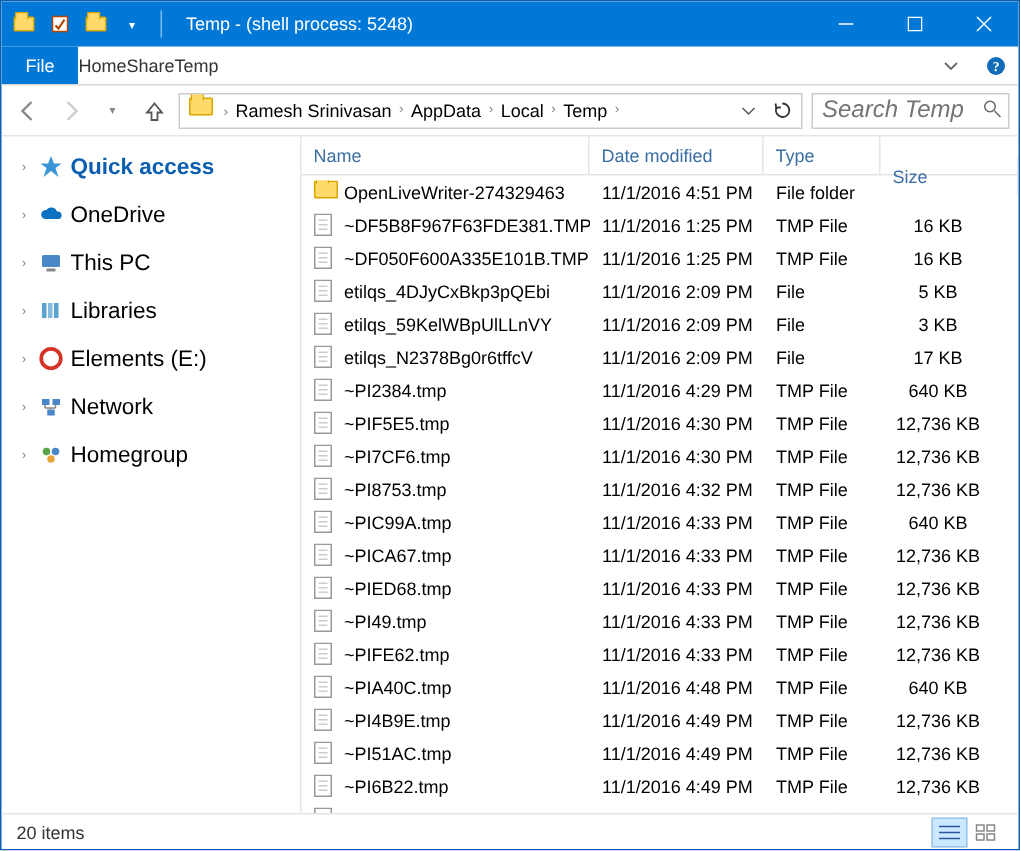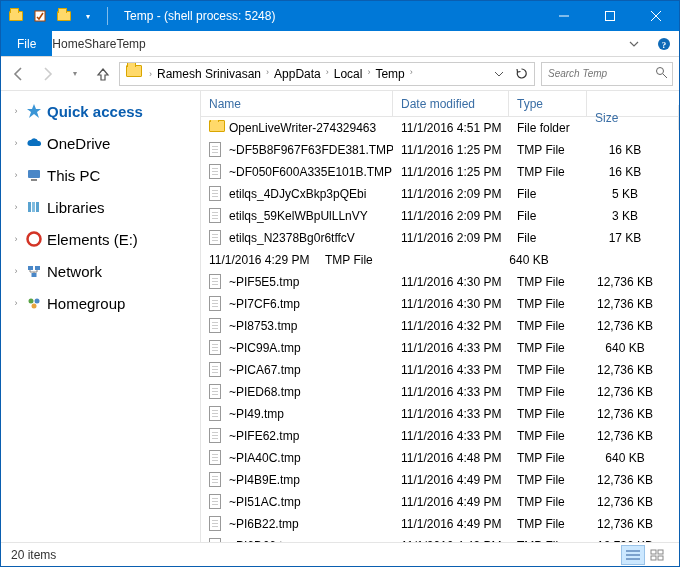--- a/index.html
+++ b/index.html
@@ -33,7 +33,7 @@
   .addr-right { margin-left: auto; display: flex; align-items: center; }
   .addr-iconbtn { width: 22px; height: 22px; display: flex; align-items: center; justify-content: center; color: #333; }
   .searchbox { width: 132px; height: 24px; border: 1px solid #ccc; margin-left: 2px; display: flex; align-items: center; padding: 0 4px; color: #777; }
-  .searchbox input { border: none; outline: none; width: 100%; font-size: 10px; font-style: italic; color: #666; background: transparent; }
+  .searchbox input { border: none; outline: none; width: 100%; font-size: 16px; font-style: italic; color: #666; background: transparent; }
   .search-icon { margin-left: auto; flex: none; }
 
   

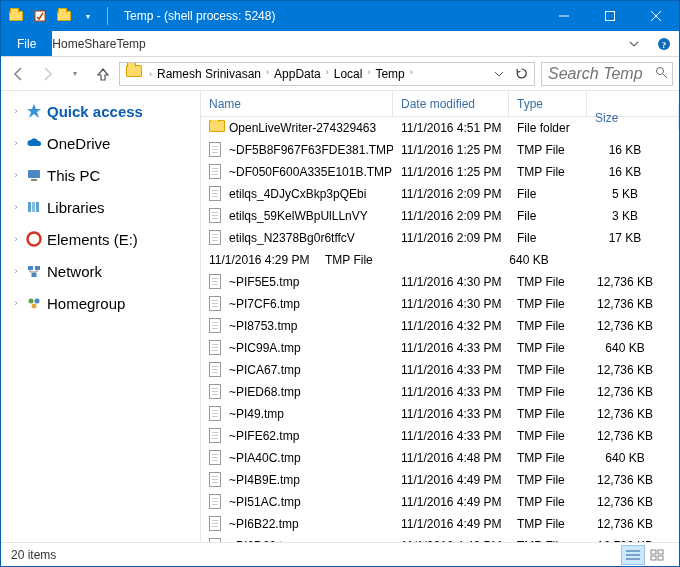--- a/index.html
+++ b/index.html
@@ -344,6 +344,12 @@
             <div class="cell size">17 KB</div>
           </div>
           <div class="row">
+            <div class="cell name">
+              <span class="fileicon">
+                <div class="i-file"></div>
+              </span>
+              <span>~PI2384.tmp</span>
+            </div>
             <div class="cell date">11/1/2016 4:29 PM</div>
             <div class="cell type">TMP File</div>
             <div class="cell size">640 KB</div>

